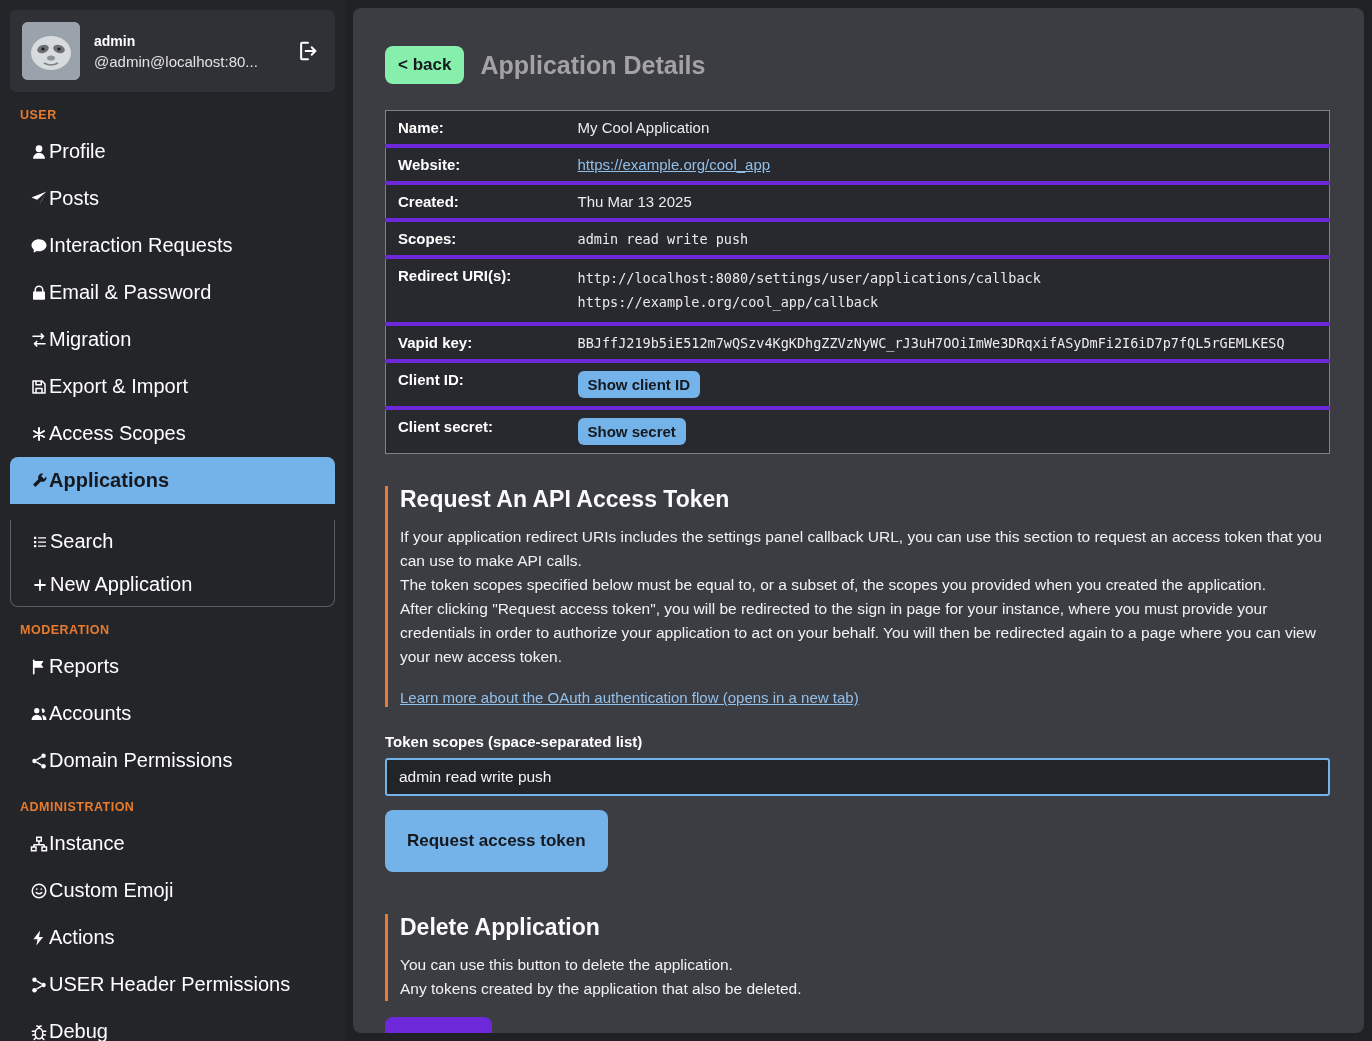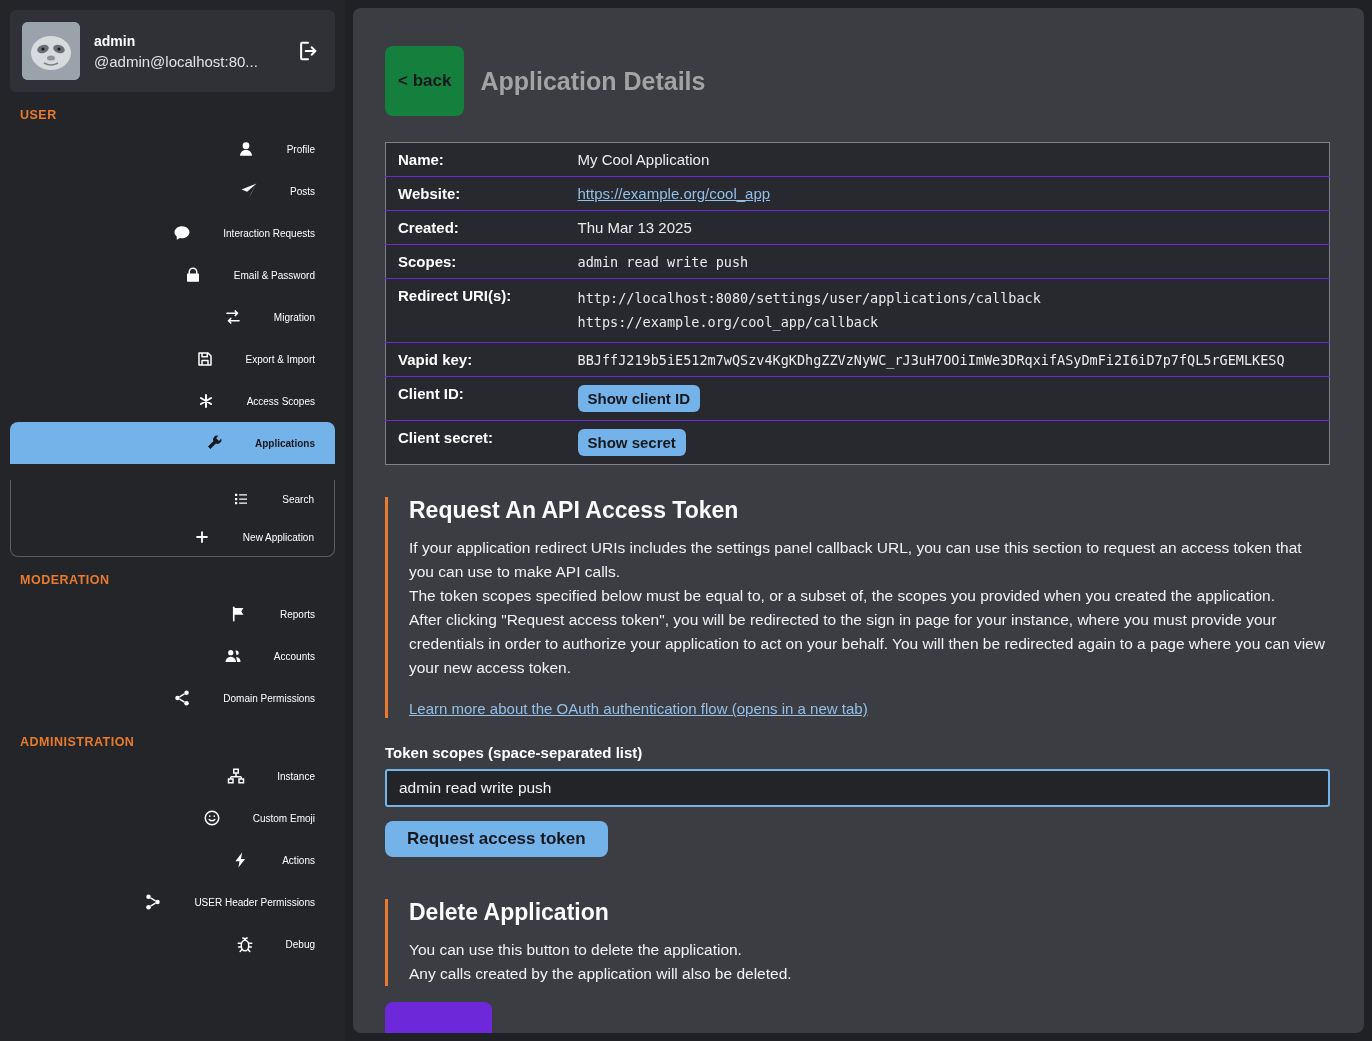--- a/index.html
+++ b/index.html
@@ -65,8 +65,8 @@
   }
   .page-header { display: flex; align-items: center; gap: 16px; margin-bottom: 26px; }
   .back-button {
-    background: #15803d; color: #15181c; font-weight: bold;
-    font-size: 17px; padding: 25px 13px; border: none; border-radius: 8px;
+    background: #86efac; color: #15181c; font-weight: bold;
+    font-size: 17px; padding: 9px 13px; border: none; border-radius: 8px;
     cursor: pointer; font-family: inherit;
   }
   h1.page-title { font-size: 25px; font-weight: bold; color: #a3a3a3; }

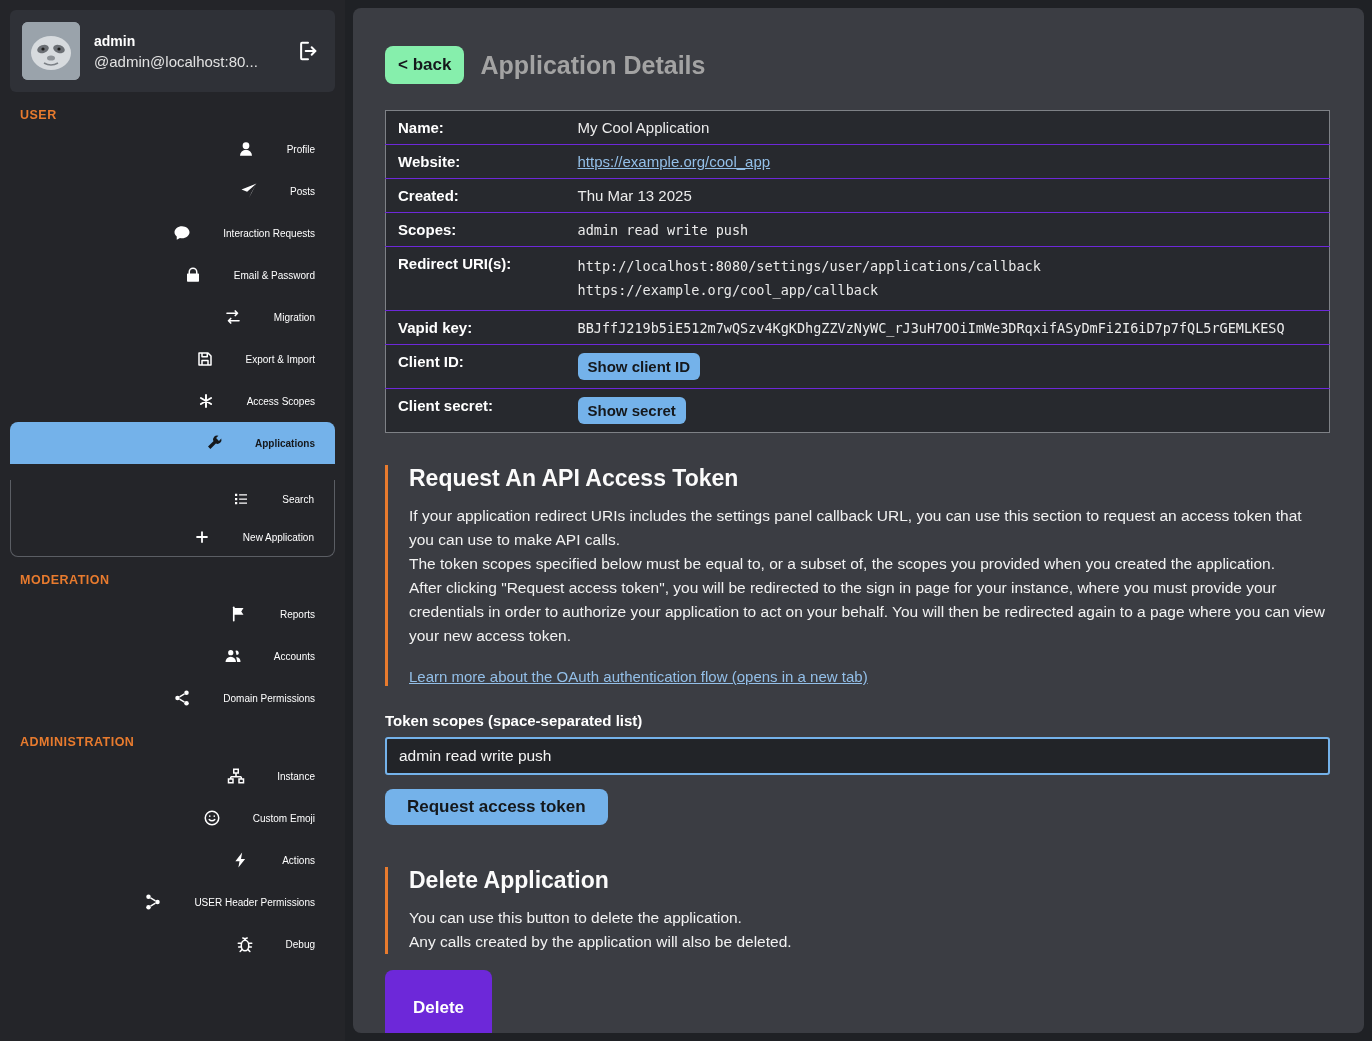--- a/index.html
+++ b/index.html
@@ -76,7 +76,7 @@
     background: #27292e; border: 1px solid #7e8186;
     font-size: 15px;
   }
-  table.details tr { border-bottom: 1px solid #6d28d9; }
+  table.details tr { border-bottom: 4px solid #6d28d9; }
   table.details tr:last-child { border-bottom: none; }
   table.details th {
     text-align: left; font-weight: bold; color: #ffffff;

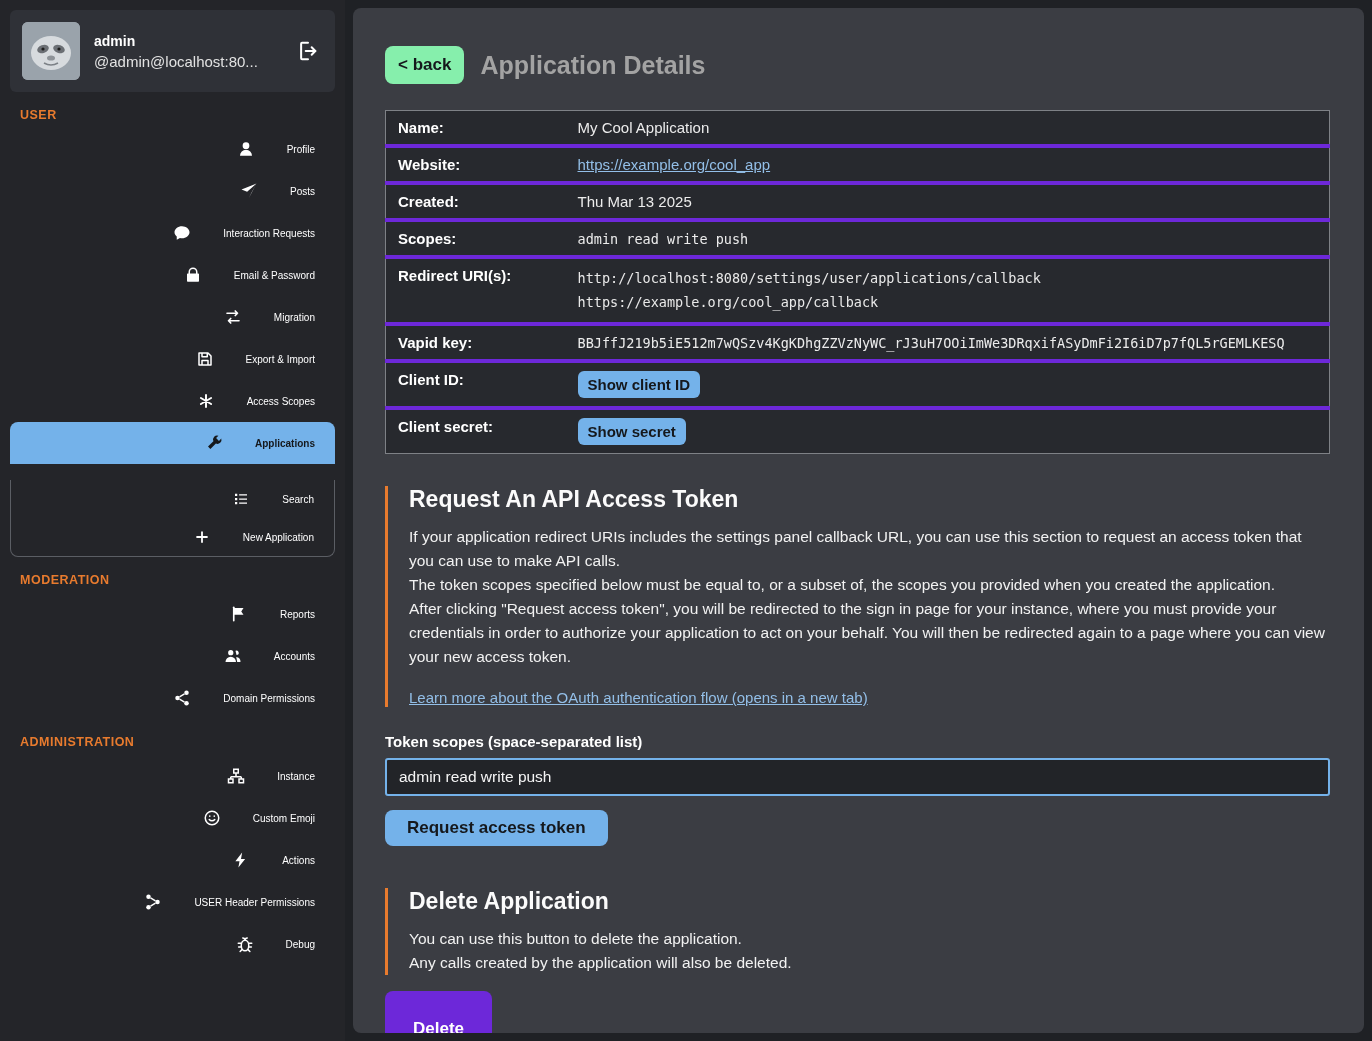--- a/index.html
+++ b/index.html
@@ -37,11 +37,10 @@
     letter-spacing: 0.04em; margin: 16px 20px 6px 20px;
   }
   .nav-item {
-    display: flex; align-items: center; gap: 32px;
+    display: flex; align-items: center; gap: 1px;
     padding: 12px 20px; margin: 0 10px;
-    font-size: 10px; color: #ffffff; cursor: pointer;
+    font-size: 20px; color: #ffffff; cursor: pointer;
     border-radius: 8px;
-    justify-content: flex-end;
   }
   .nav-item .ic { width: 18px; height: 18px; flex: 0 0 auto; }
   .nav-item.active {

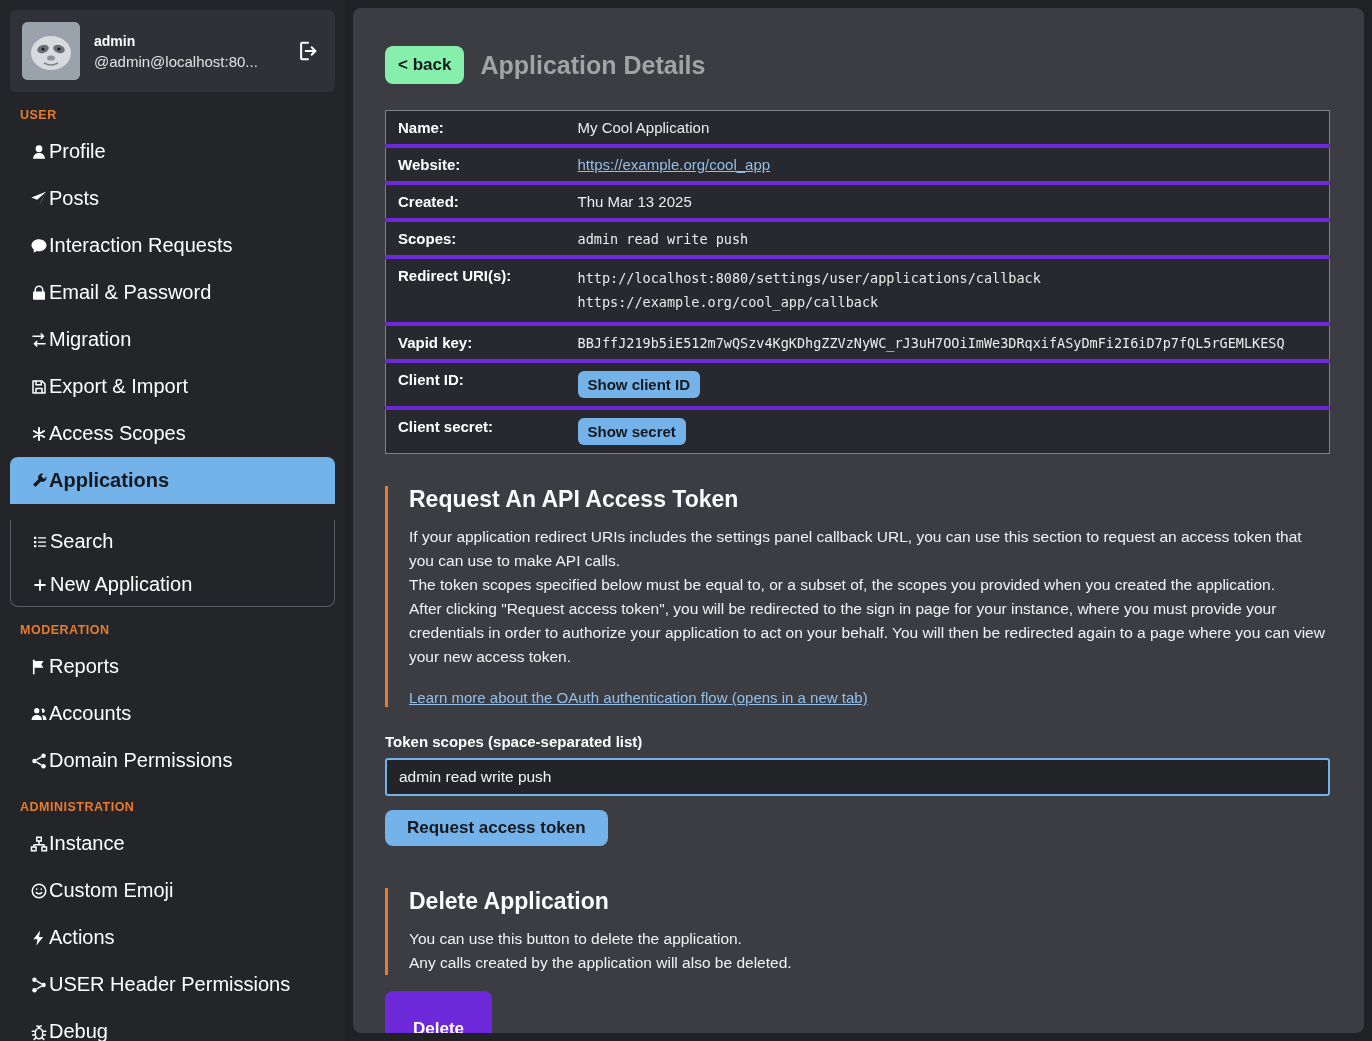--- a/index.html
+++ b/index.html
@@ -92,7 +92,7 @@
   }
 
   .docs {
-    border-left: 3px solid #e87b2e; padding-left: 21px; margin-top: 32px;
+    border-left: 3px solid #e87b2e; padding-left: 12px; margin-top: 32px;
   }
   .docs h2 { font-size: 23px; font-weight: bold; color: #fbfbfb; margin-bottom: 12px; }
   .docs p { font-size: 15.5px; line-height: 1.55; color: #f2f2f2; }

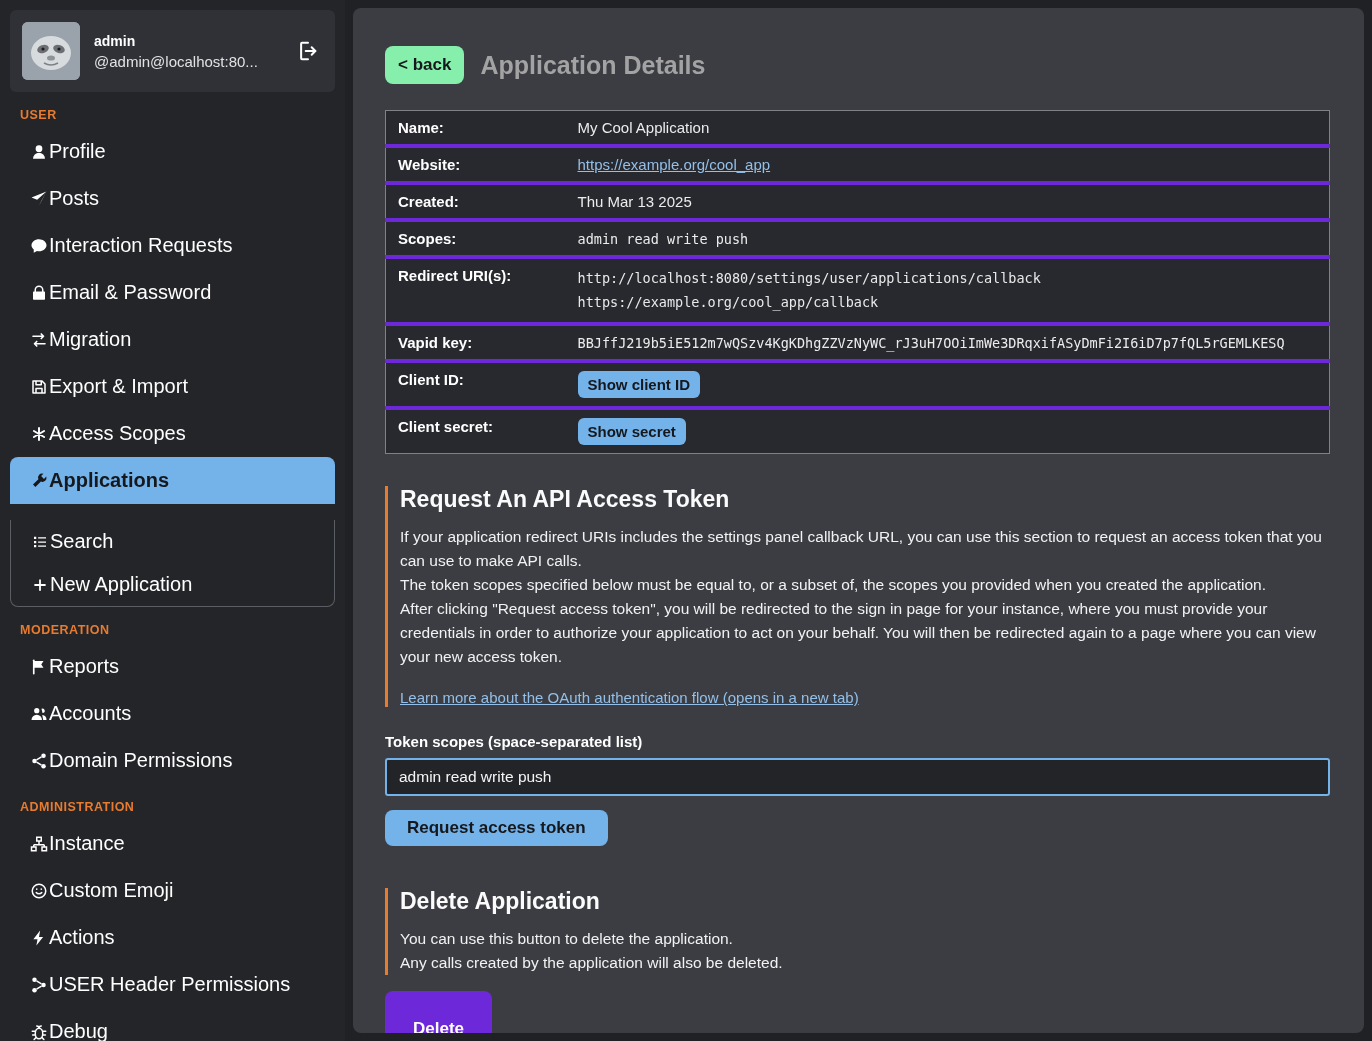--- a/index.html
+++ b/index.html
@@ -105,7 +105,7 @@
   }
   .primary-button {
     background: #74b2ea; color: #15181c; font-weight: bold;
-    font-size: 17px; padding: 8px 22px; border: none; border-radius: 8px;
+    font-size: 17px; padding: 21px 22px; border: none; border-radius: 8px;
     cursor: pointer; margin-top: 14px; font-family: inherit;
   }
   .danger-button {

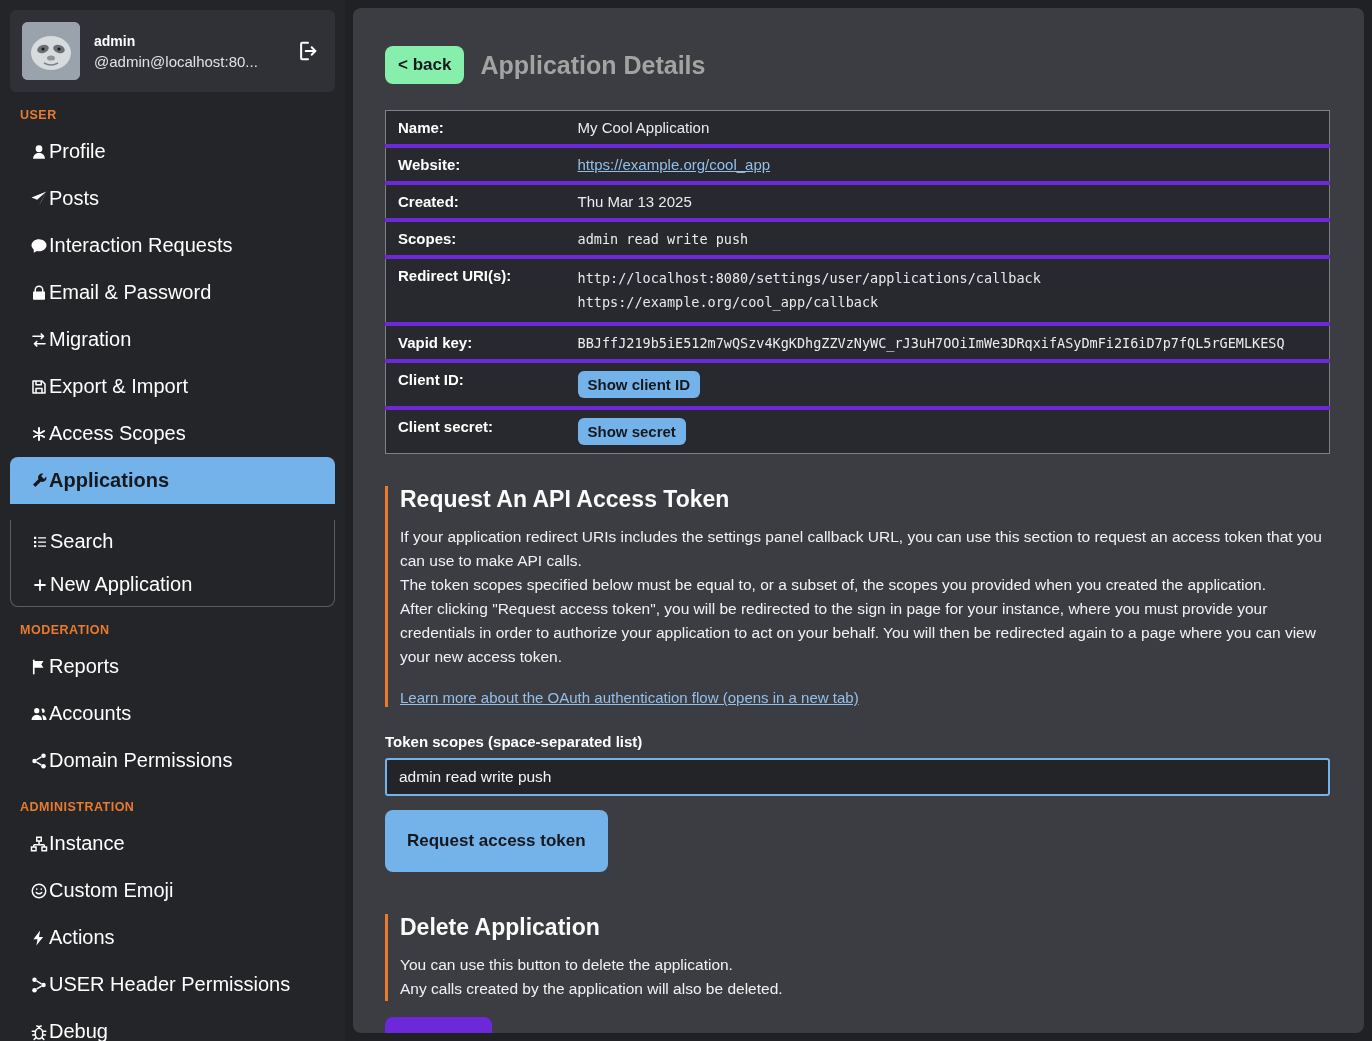--- a/index.html
+++ b/index.html
@@ -398,7 +398,7 @@
     <section class="docs" style="margin-top:42px;">
       <h2>Delete Application</h2>
       <p>You can use this button to delete the application.</p>
-      <p>Any calls created by the application will also be deleted.</p>
+      <p>Any tokens created by the application that also be deleted.</p>
     </section>
     <div>
       <button class="danger-button">Delete</button>

